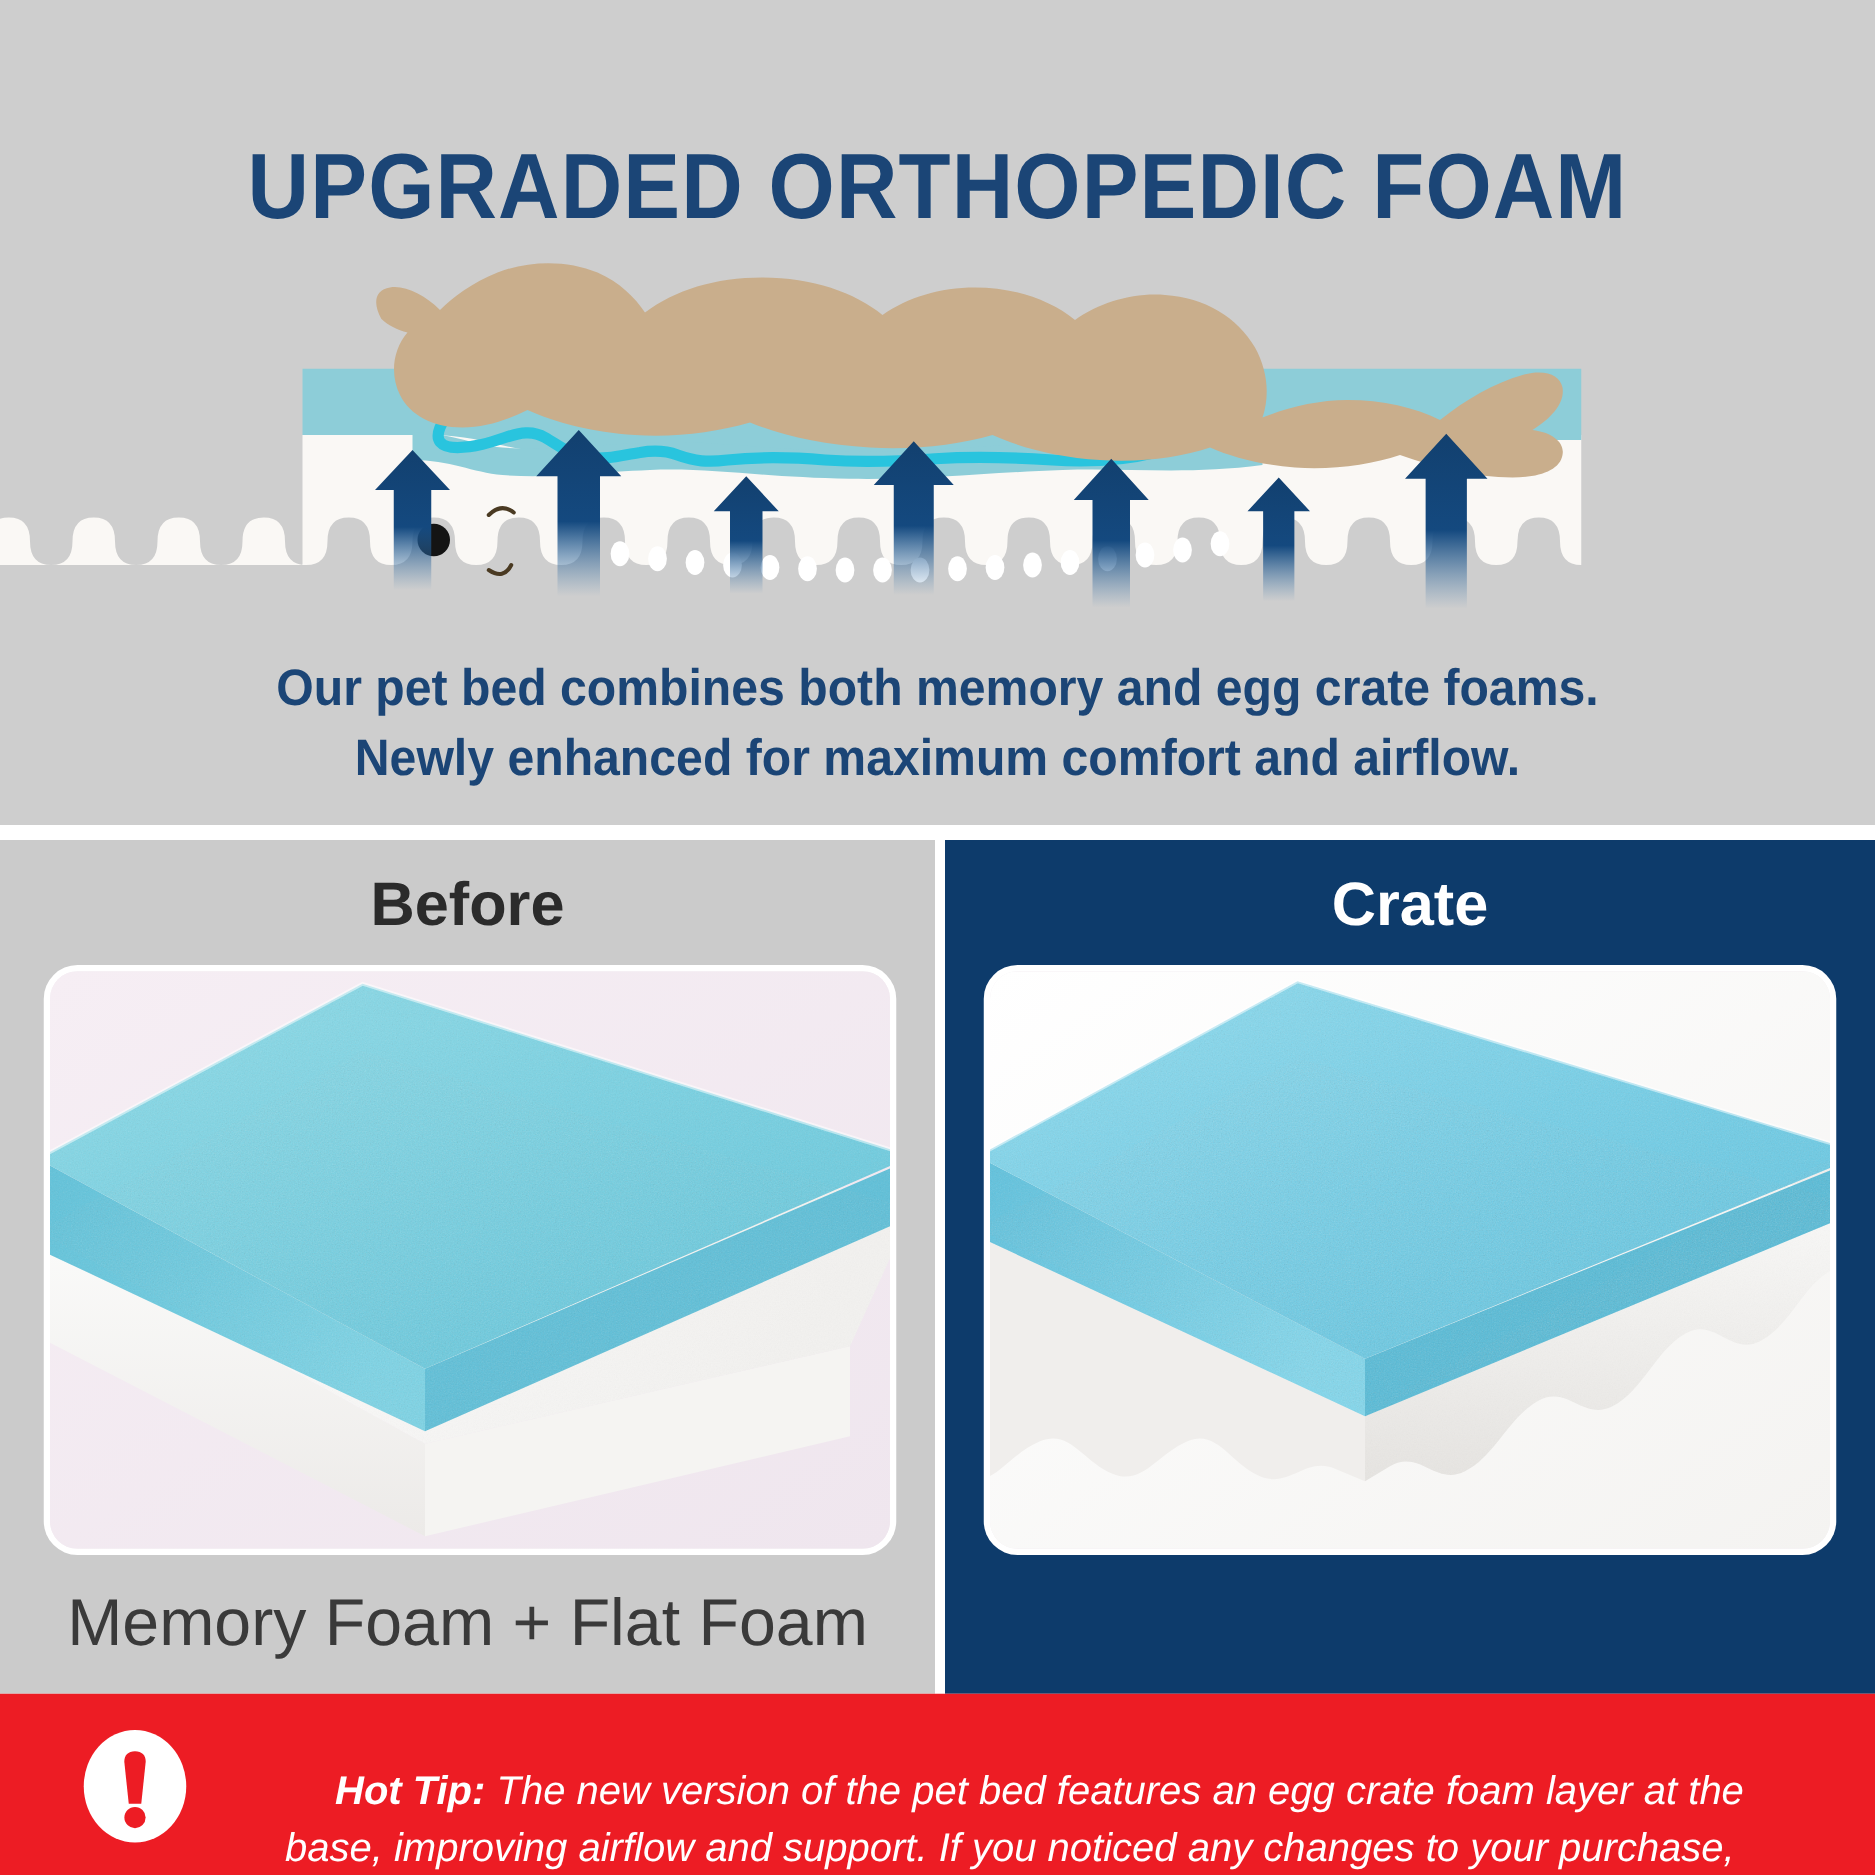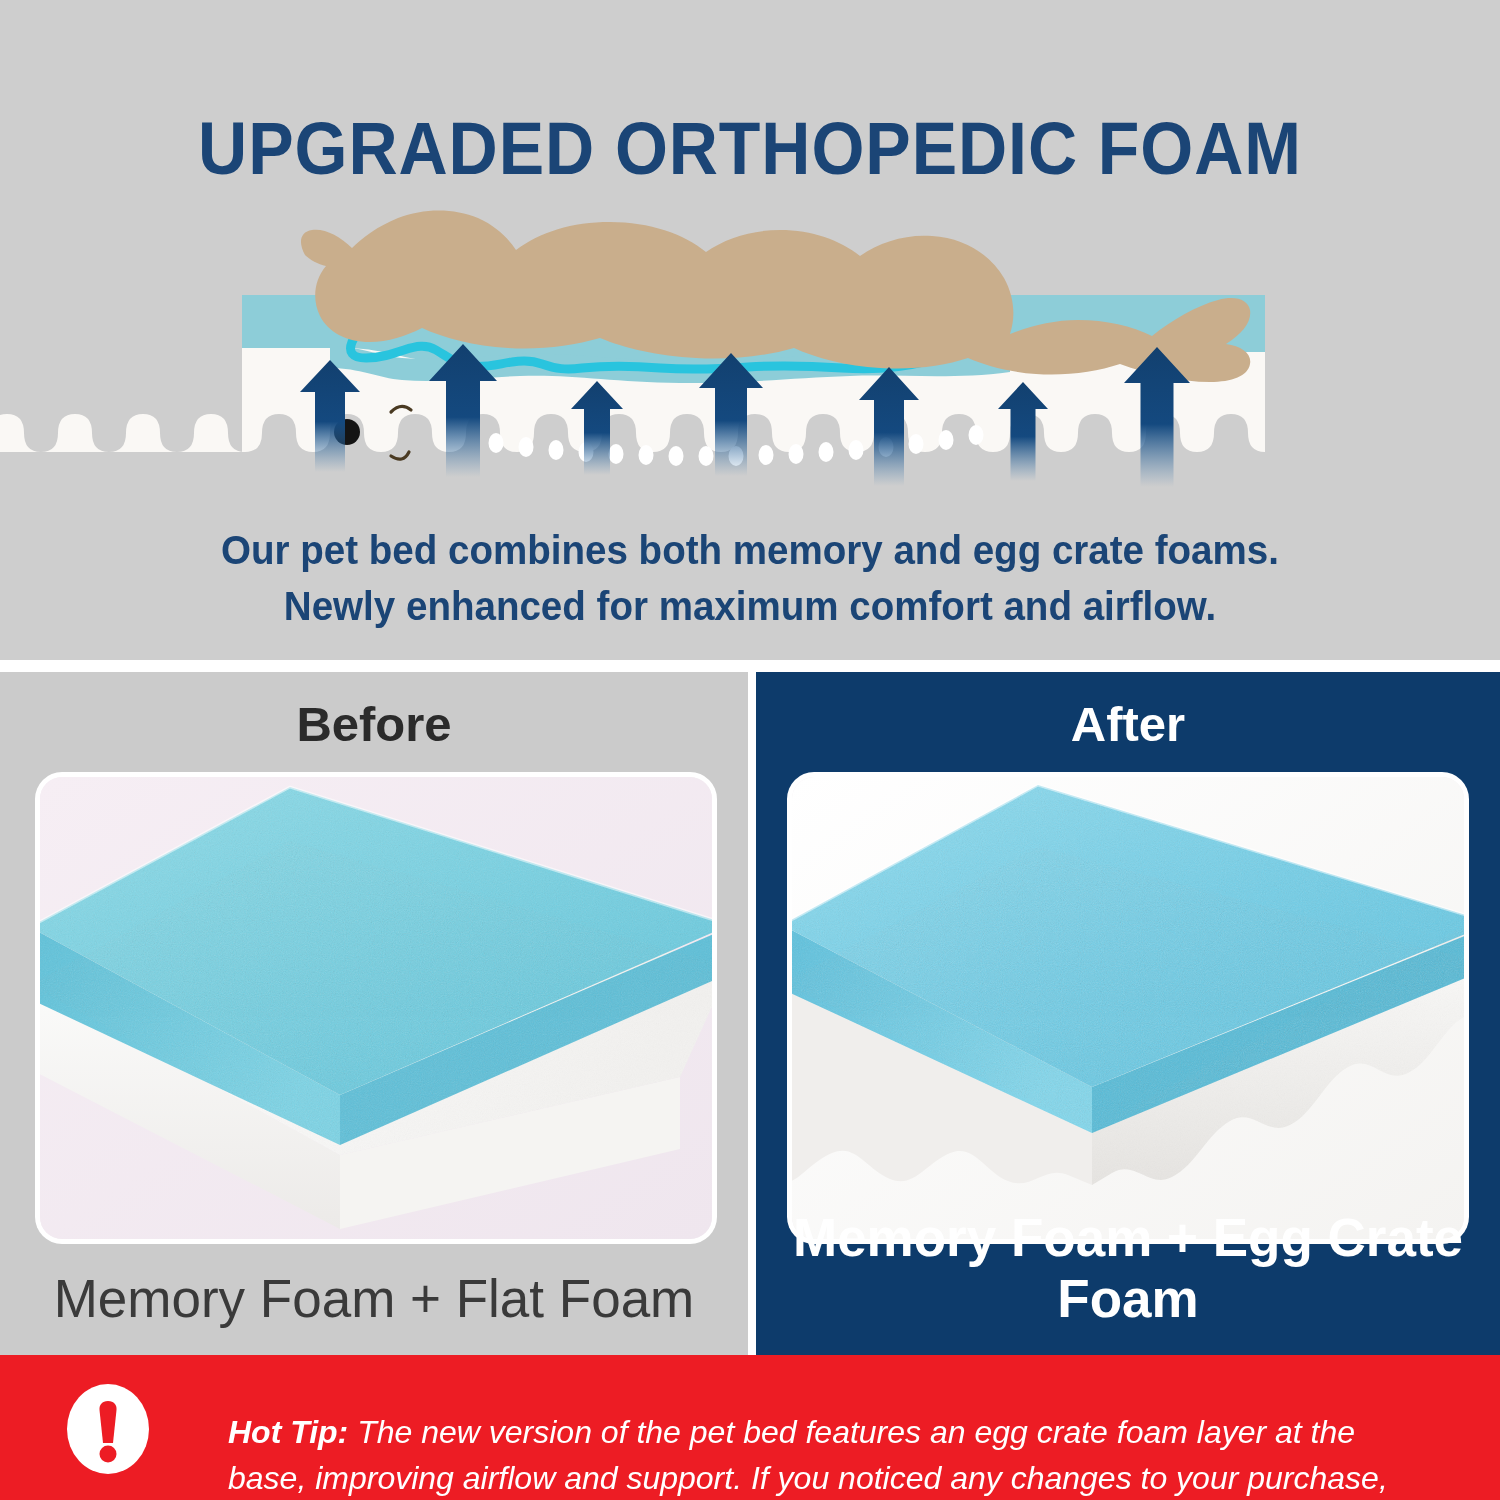--- a/index.html
+++ b/index.html
@@ -363,7 +363,7 @@
     </div>
 
     <div class="panel panel-after">
-      <div class="panel-head">After</div>
+      <div class="panel-head">Crate</div>
 
       <div class="photo photo-after">
         <svg viewBox="0 0 672 462" width="672" height="462">

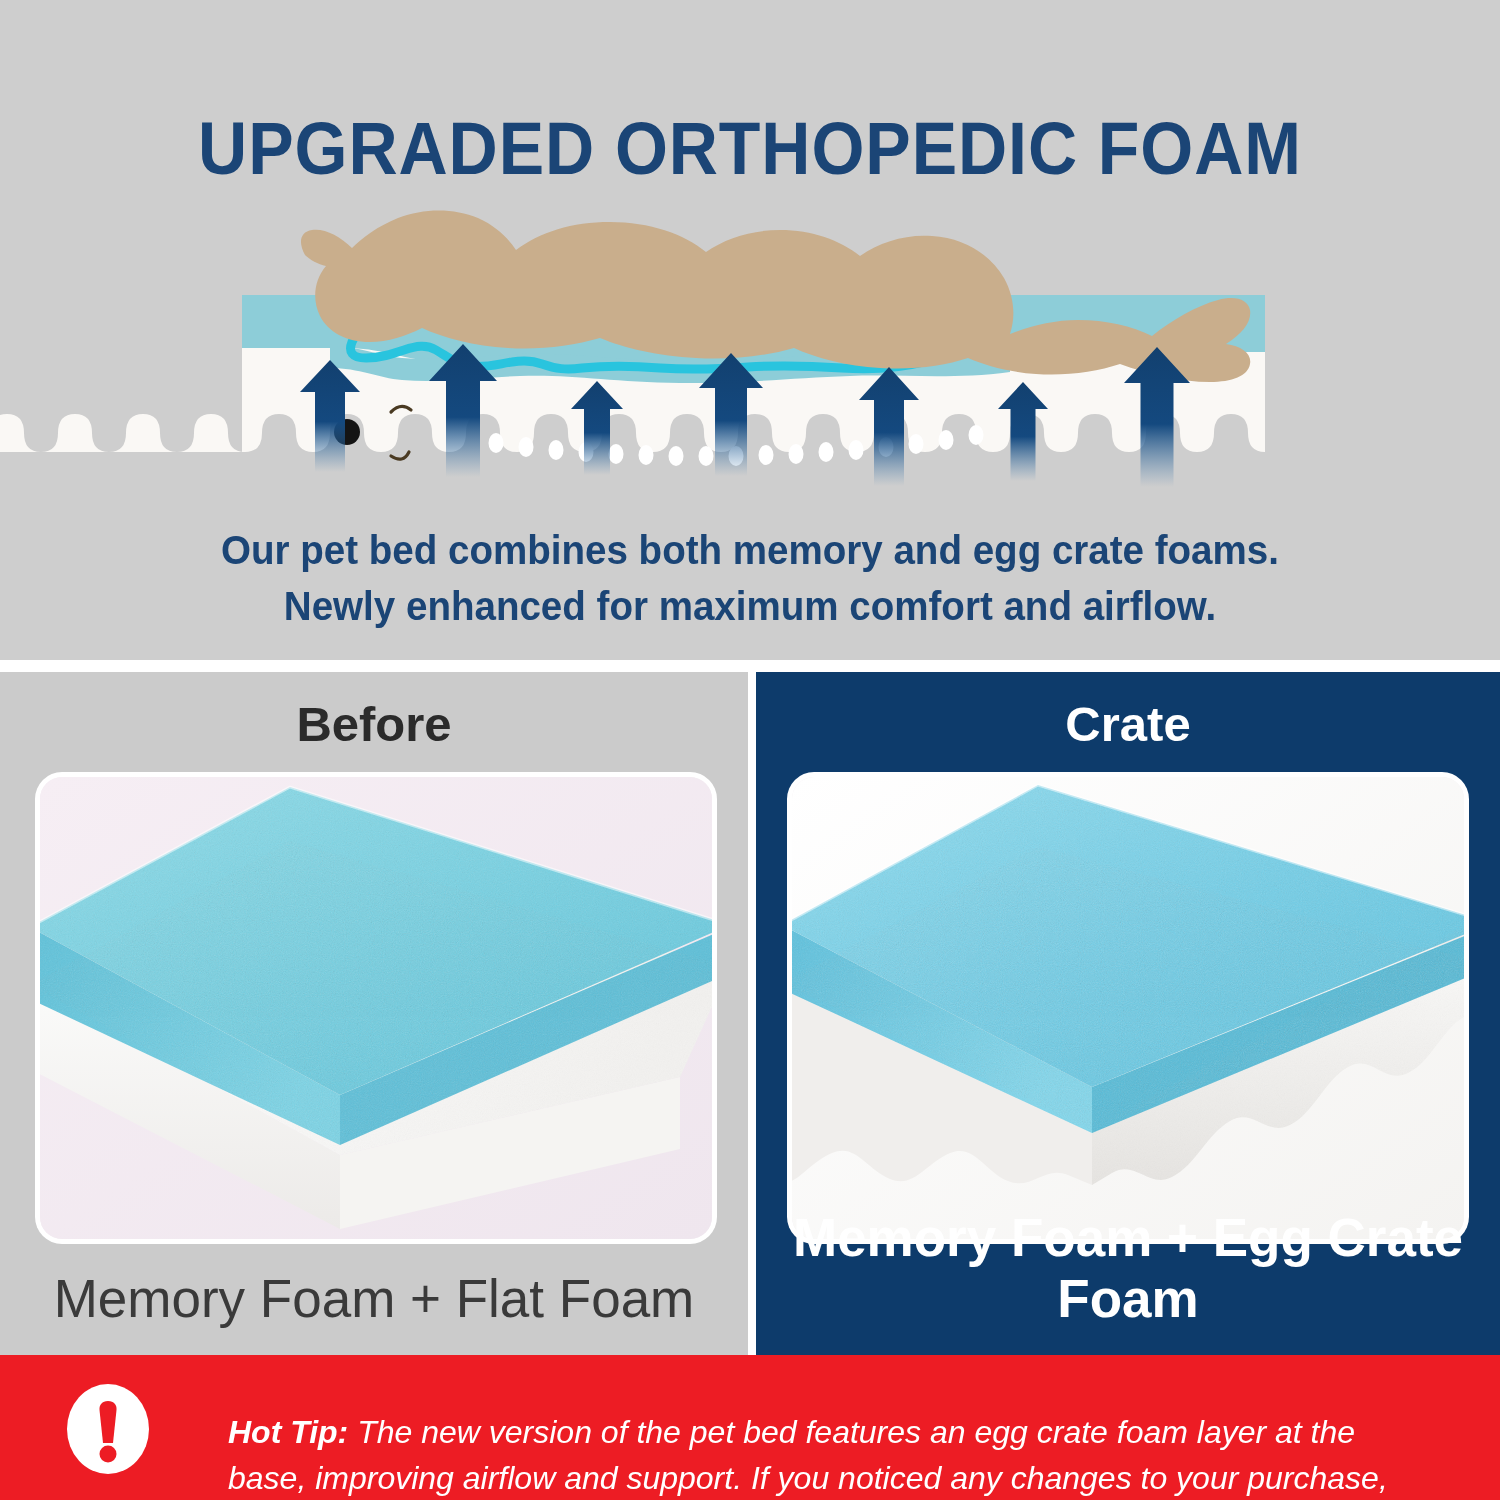--- a/index.html
+++ b/index.html
@@ -445,7 +445,6 @@
         </svg>
       </div>
 
-      <div class="panel-caption">Memory Foam + Egg Crate Foam</div>
     </div>
   </section>
 

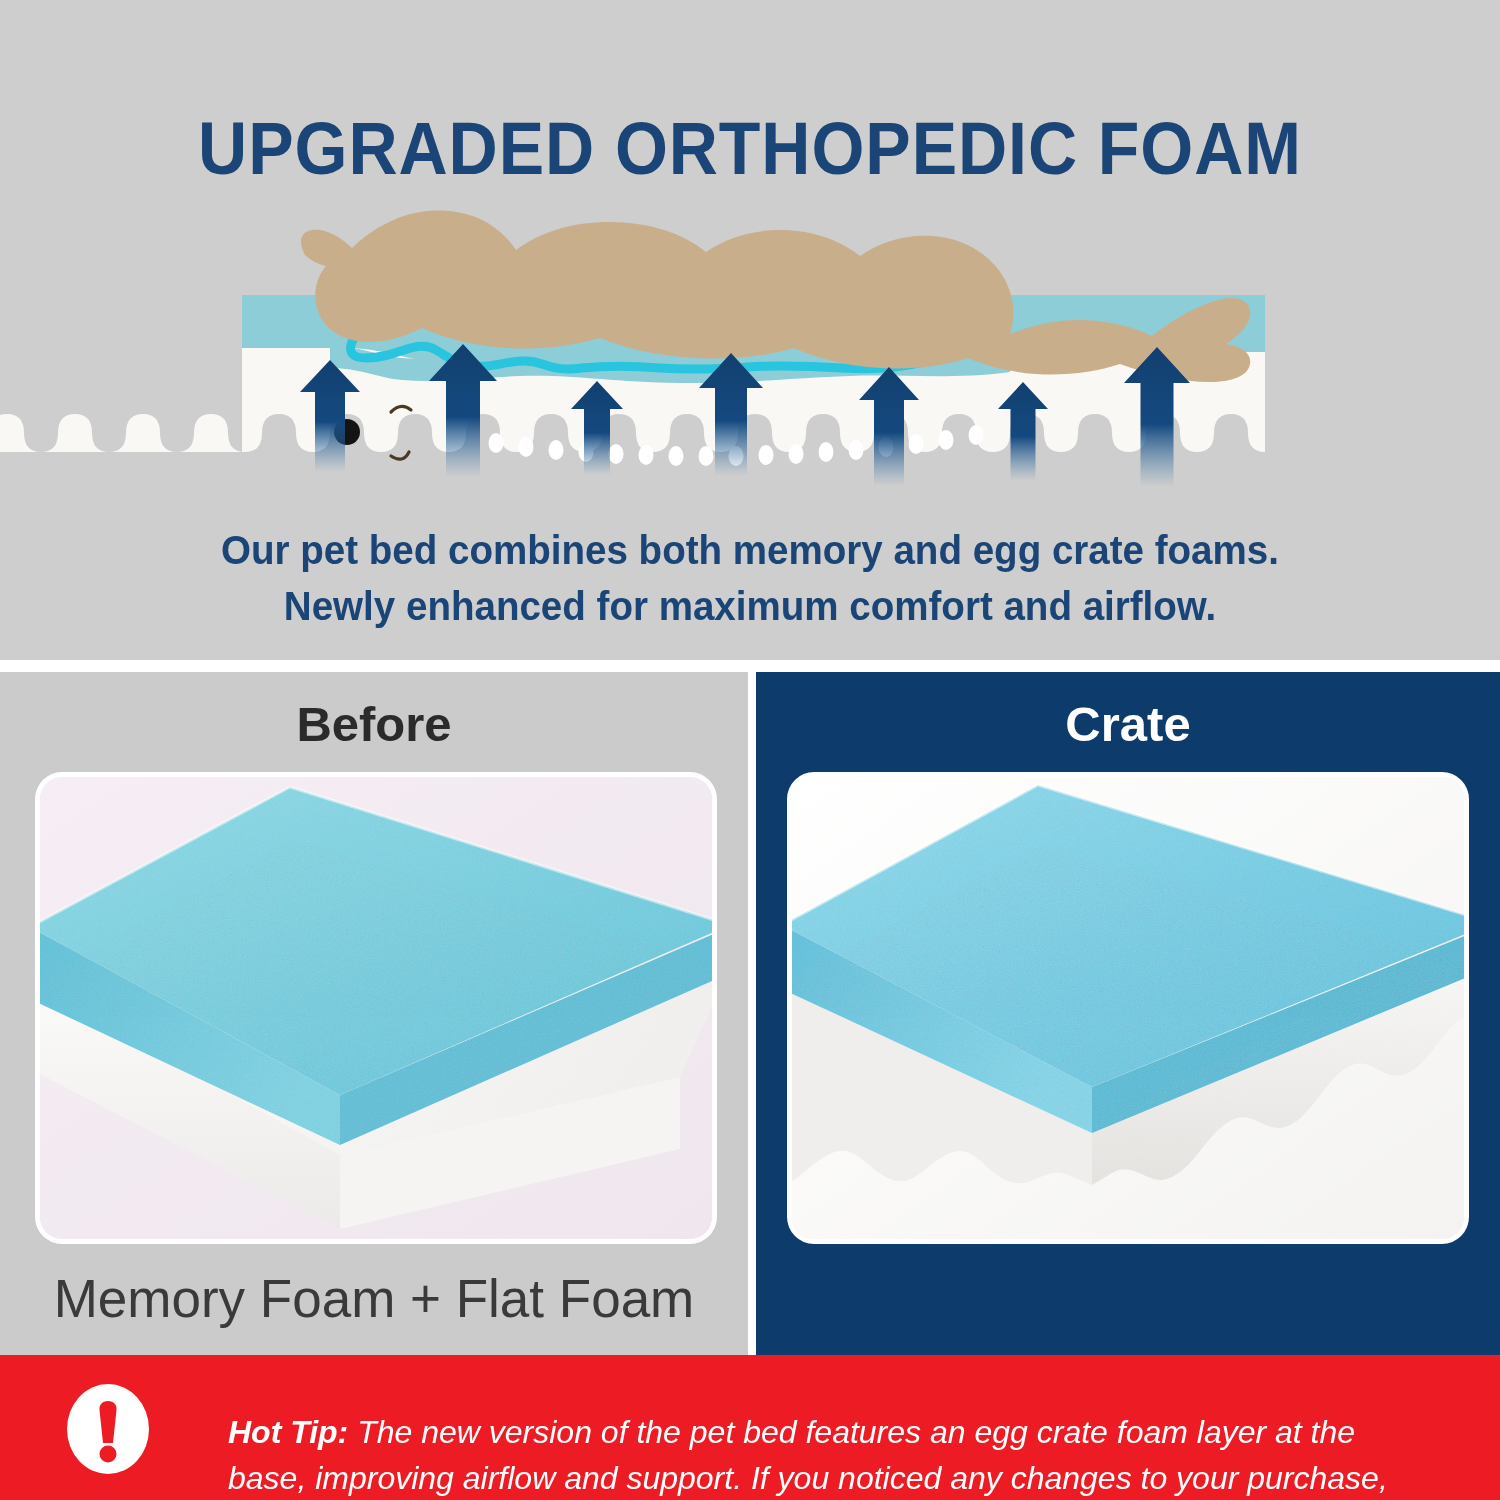--- a/index.html
+++ b/index.html
@@ -86,7 +86,7 @@
     font-style:italic;font-weight:500;
     font-family:"Liberation Sans Narrow","Liberation Sans",sans-serif;
   }
-  .tip-text b{font-weight:700;font-style:italic;}
+  .tip-text b{font-weight:700;font-style:italic;margin-left:40px;}
 </style>
 </head>
 <body>

